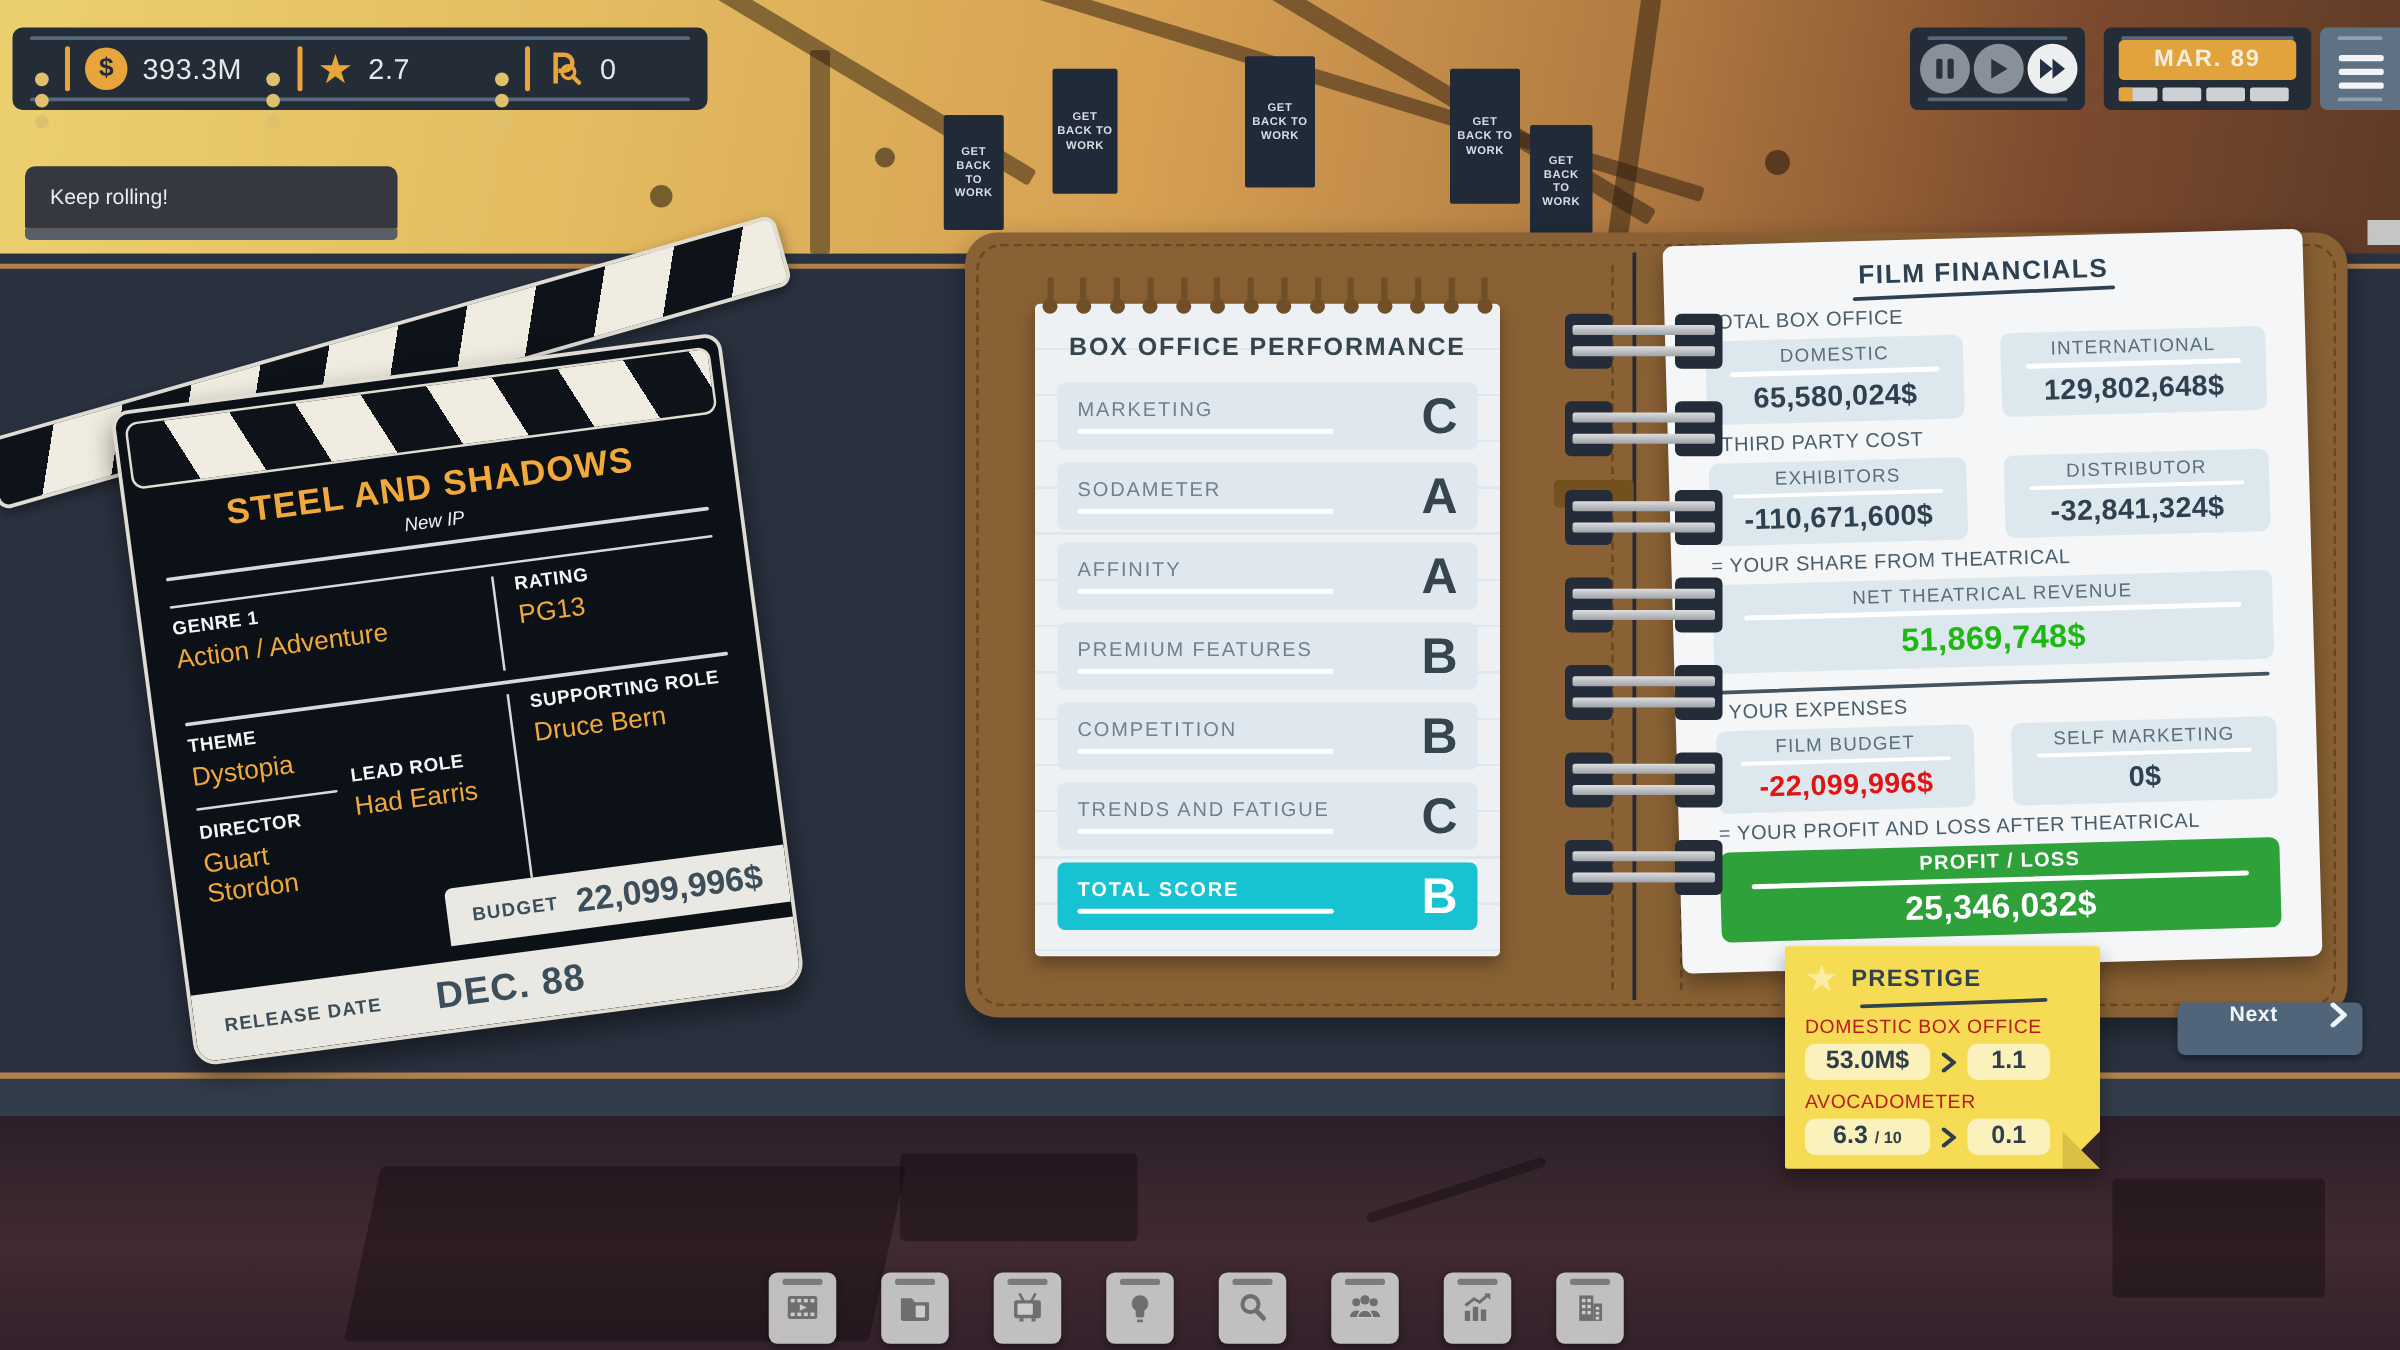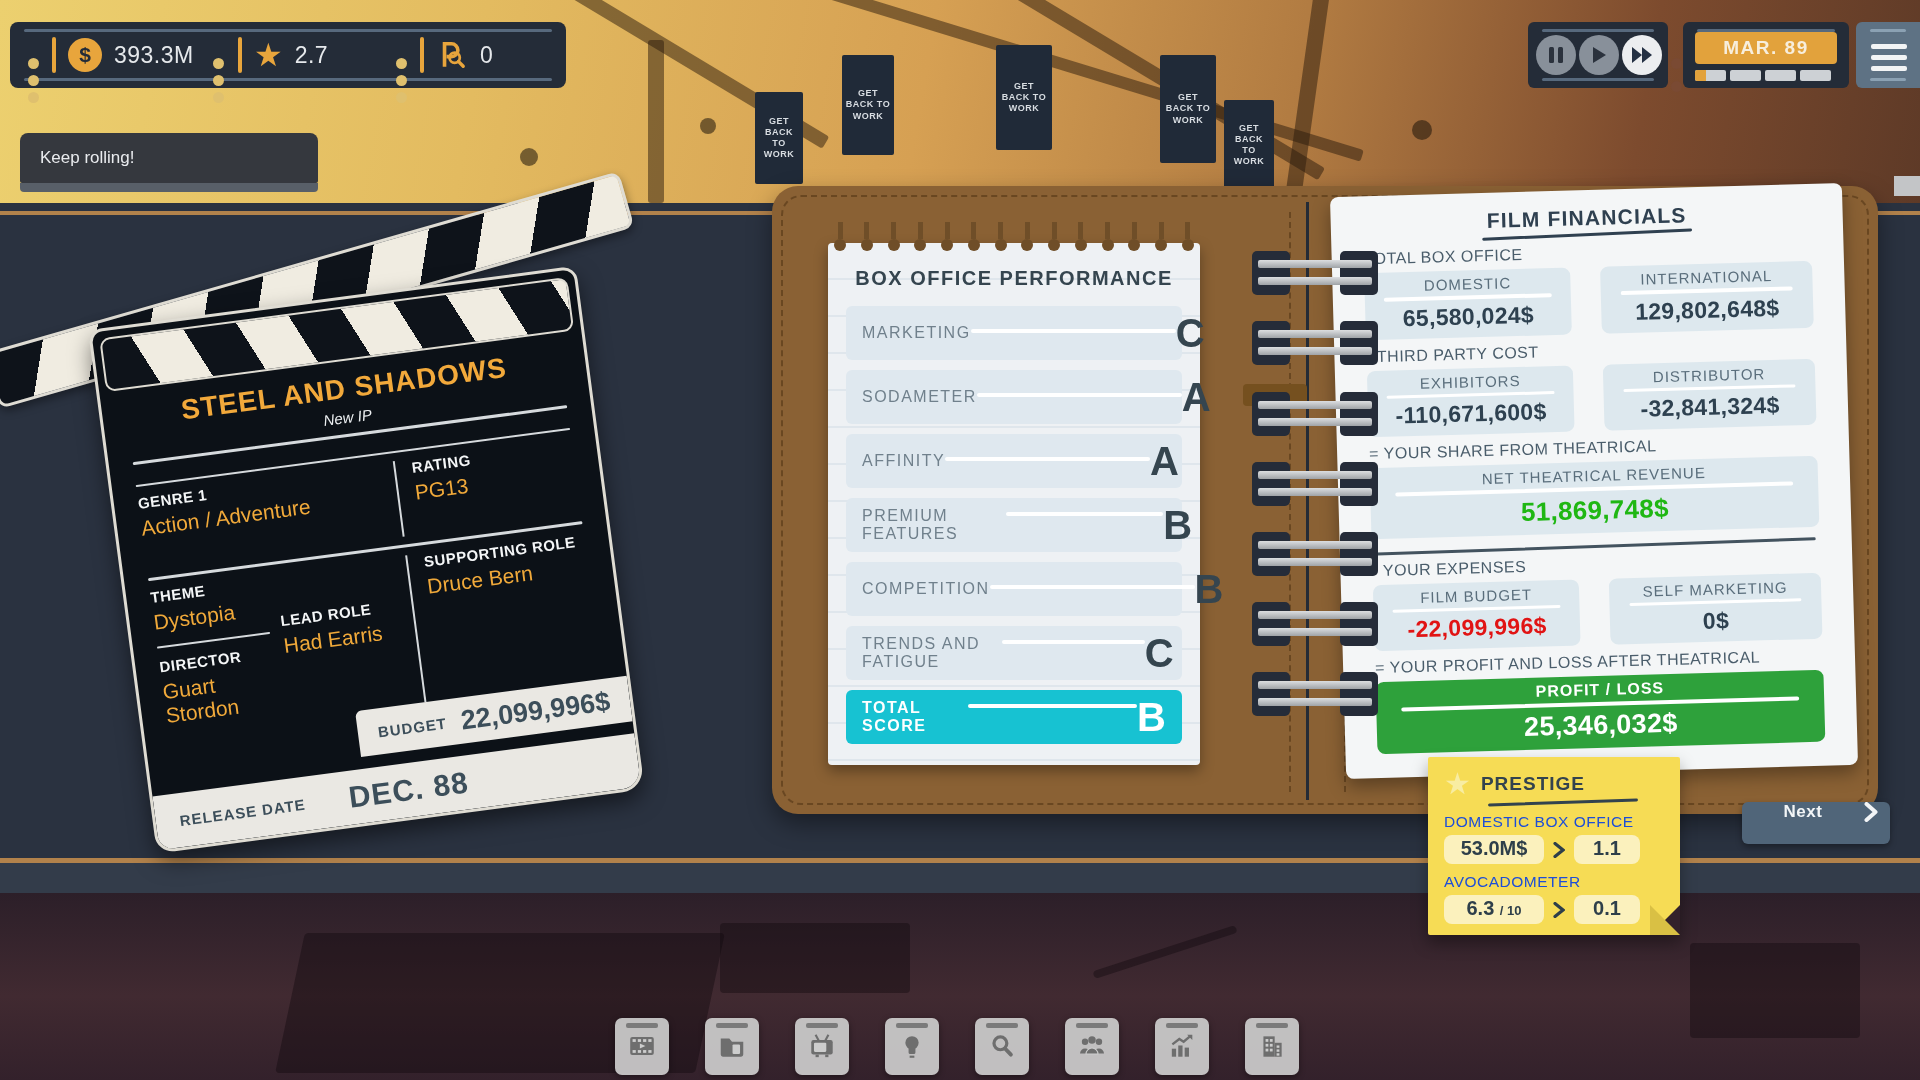--- a/index.html
+++ b/index.html
@@ -85,7 +85,7 @@
   .score-rows{margin:16px 18px 0;}
   .score-row{height:54px;margin-bottom:10px;background:#dfe8ef;border-radius:6px;
     display:flex;align-items:center;padding:0 16px;}
-  .score-label-wrap{display:flex;flex-direction:row;}
+  .score-label-wrap{display:flex;flex-direction:column;}
   .score-label{color:#70808c;font-size:16px;letter-spacing:1.5px;}
   .score-underline{width:205px;height:4px;background:#fff;border-radius:2px;margin-top:5px;}
   .score-grade{margin-left:auto;color:#35454f;font-weight:800;font-size:40px;line-height:1;}

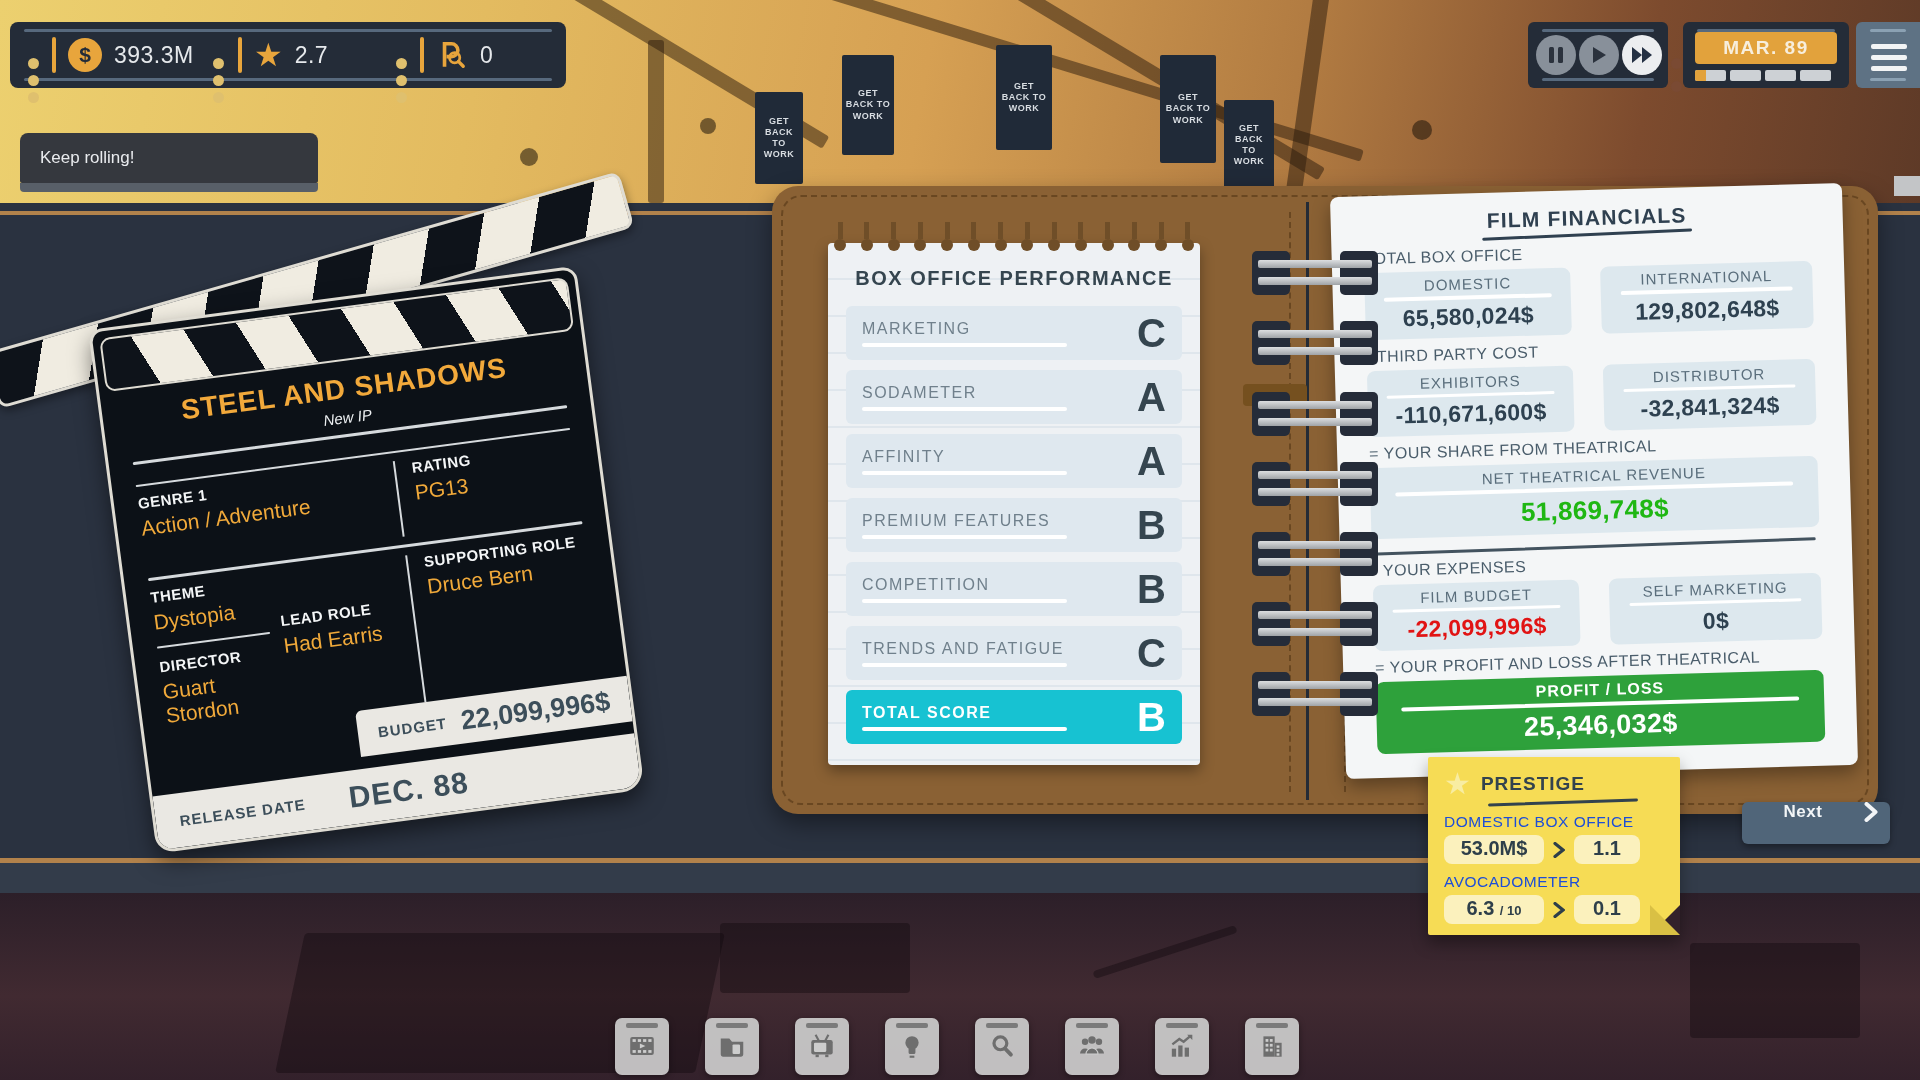--- a/index.html
+++ b/index.html
@@ -166,7 +166,7 @@
   .note-star{color:#f8eda2;font-size:30px;line-height:1;}
   .note-title{color:#33434e;font-weight:800;font-size:19px;letter-spacing:1px;}
   .note-underline{height:3px;background:#33434e;border-radius:2px;width:150px;margin:2px 0 0 44px;transform:rotate(-2deg);}
-  .note-lab{color:#1d4ed8;font-size:15.5px;letter-spacing:.5px;margin:9px 0 4px;}
+  .note-lab{color:#b91c1c;font-size:15.5px;letter-spacing:.5px;margin:9px 0 4px;}
   .note-valrow{display:flex;align-items:center;gap:9px;}
   .note-box{background:#fbf1bd;border-radius:8px;padding:2px 12px 4px;min-width:100px;text-align:center;
     color:#2e3f4a;font-weight:800;font-size:20px;}

